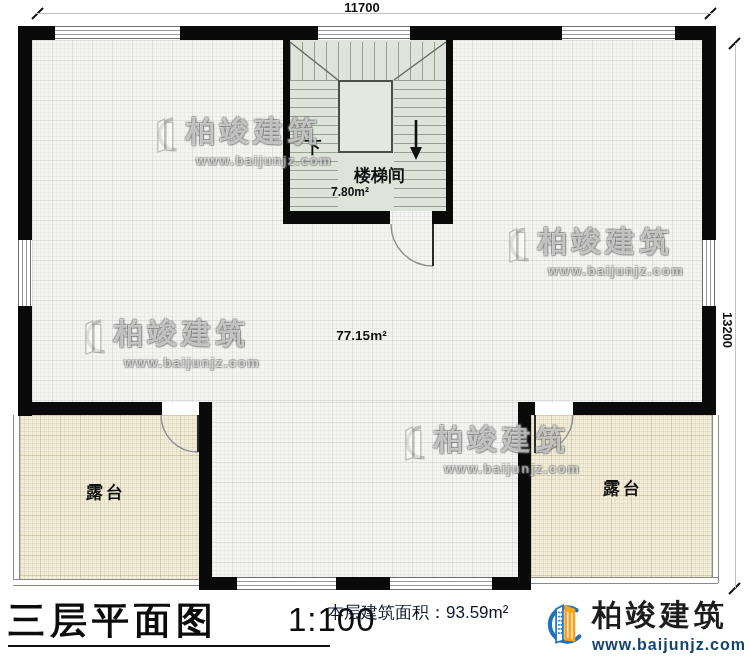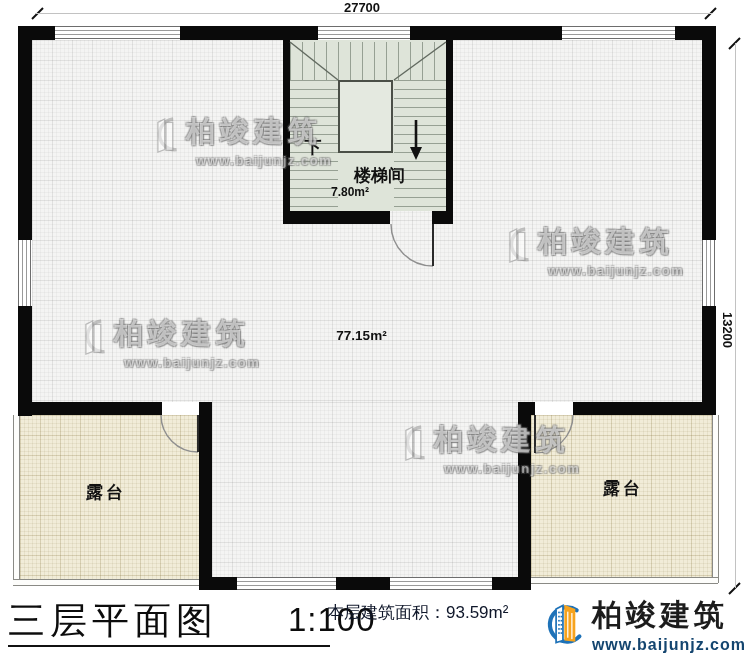--- a/index.html
+++ b/index.html
@@ -146,7 +146,7 @@
   </svg>
 
   <div class="abs dim-line" style="left:35px;top:13px;width:677px;height:1px;"></div>
-  <div class="abs dim-label" style="left:322px;top:0px;width:80px;">27700</div>
+  <div class="abs dim-label" style="left:322px;top:0px;width:80px;">11700</div>
   <div class="abs dim-line" style="left:735px;top:43px;width:1px;height:545px;"></div>
   <div class="abs dim-label" style="left:692px;top:322px;width:70px;height:16px;transform:rotate(90deg);">13200</div>
 

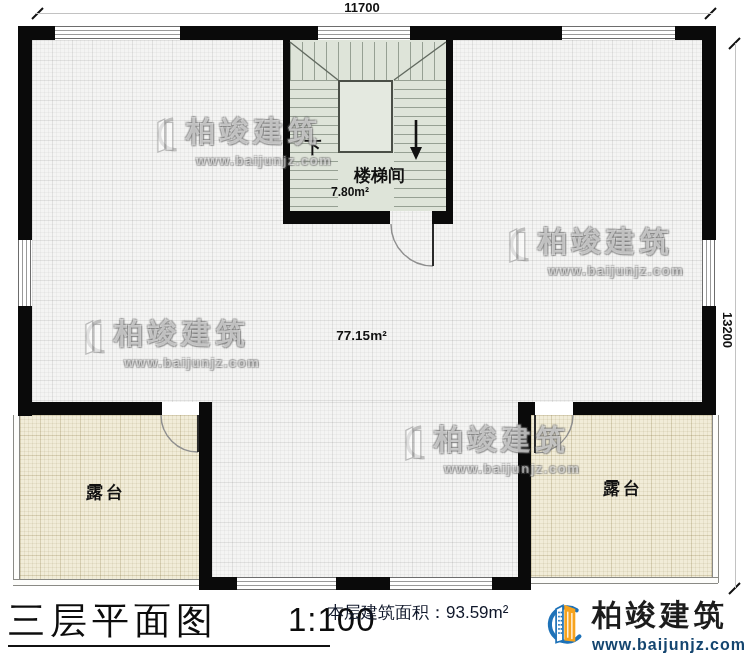--- a/index.html
+++ b/index.html
@@ -63,7 +63,7 @@
     text-shadow:1px 1px 1px rgba(108,108,108,0.5),-1px -1px 1px rgba(108,108,108,0.4),
                 1px -1px 1px rgba(108,108,108,0.4),-1px 1px 1px rgba(108,108,108,0.4);}
   
-  .plan-title{font-size:37px;color:#0c0c0c;letter-spacing:5px;font-weight:400;white-space:nowrap;}
+  .plan-title{font-size:37px;color:#0c0c0c;letter-spacing:5px;font-weight:700;white-space:nowrap;}
   .plan-scale{font-size:33px;color:#0c0c0c;letter-spacing:1px;white-space:nowrap;margin-left:36px;}
   .title-underline{background:#111;height:2px;}
   .meta-line{font-size:17px;color:#0f172a;font-weight:500;white-space:nowrap;}

